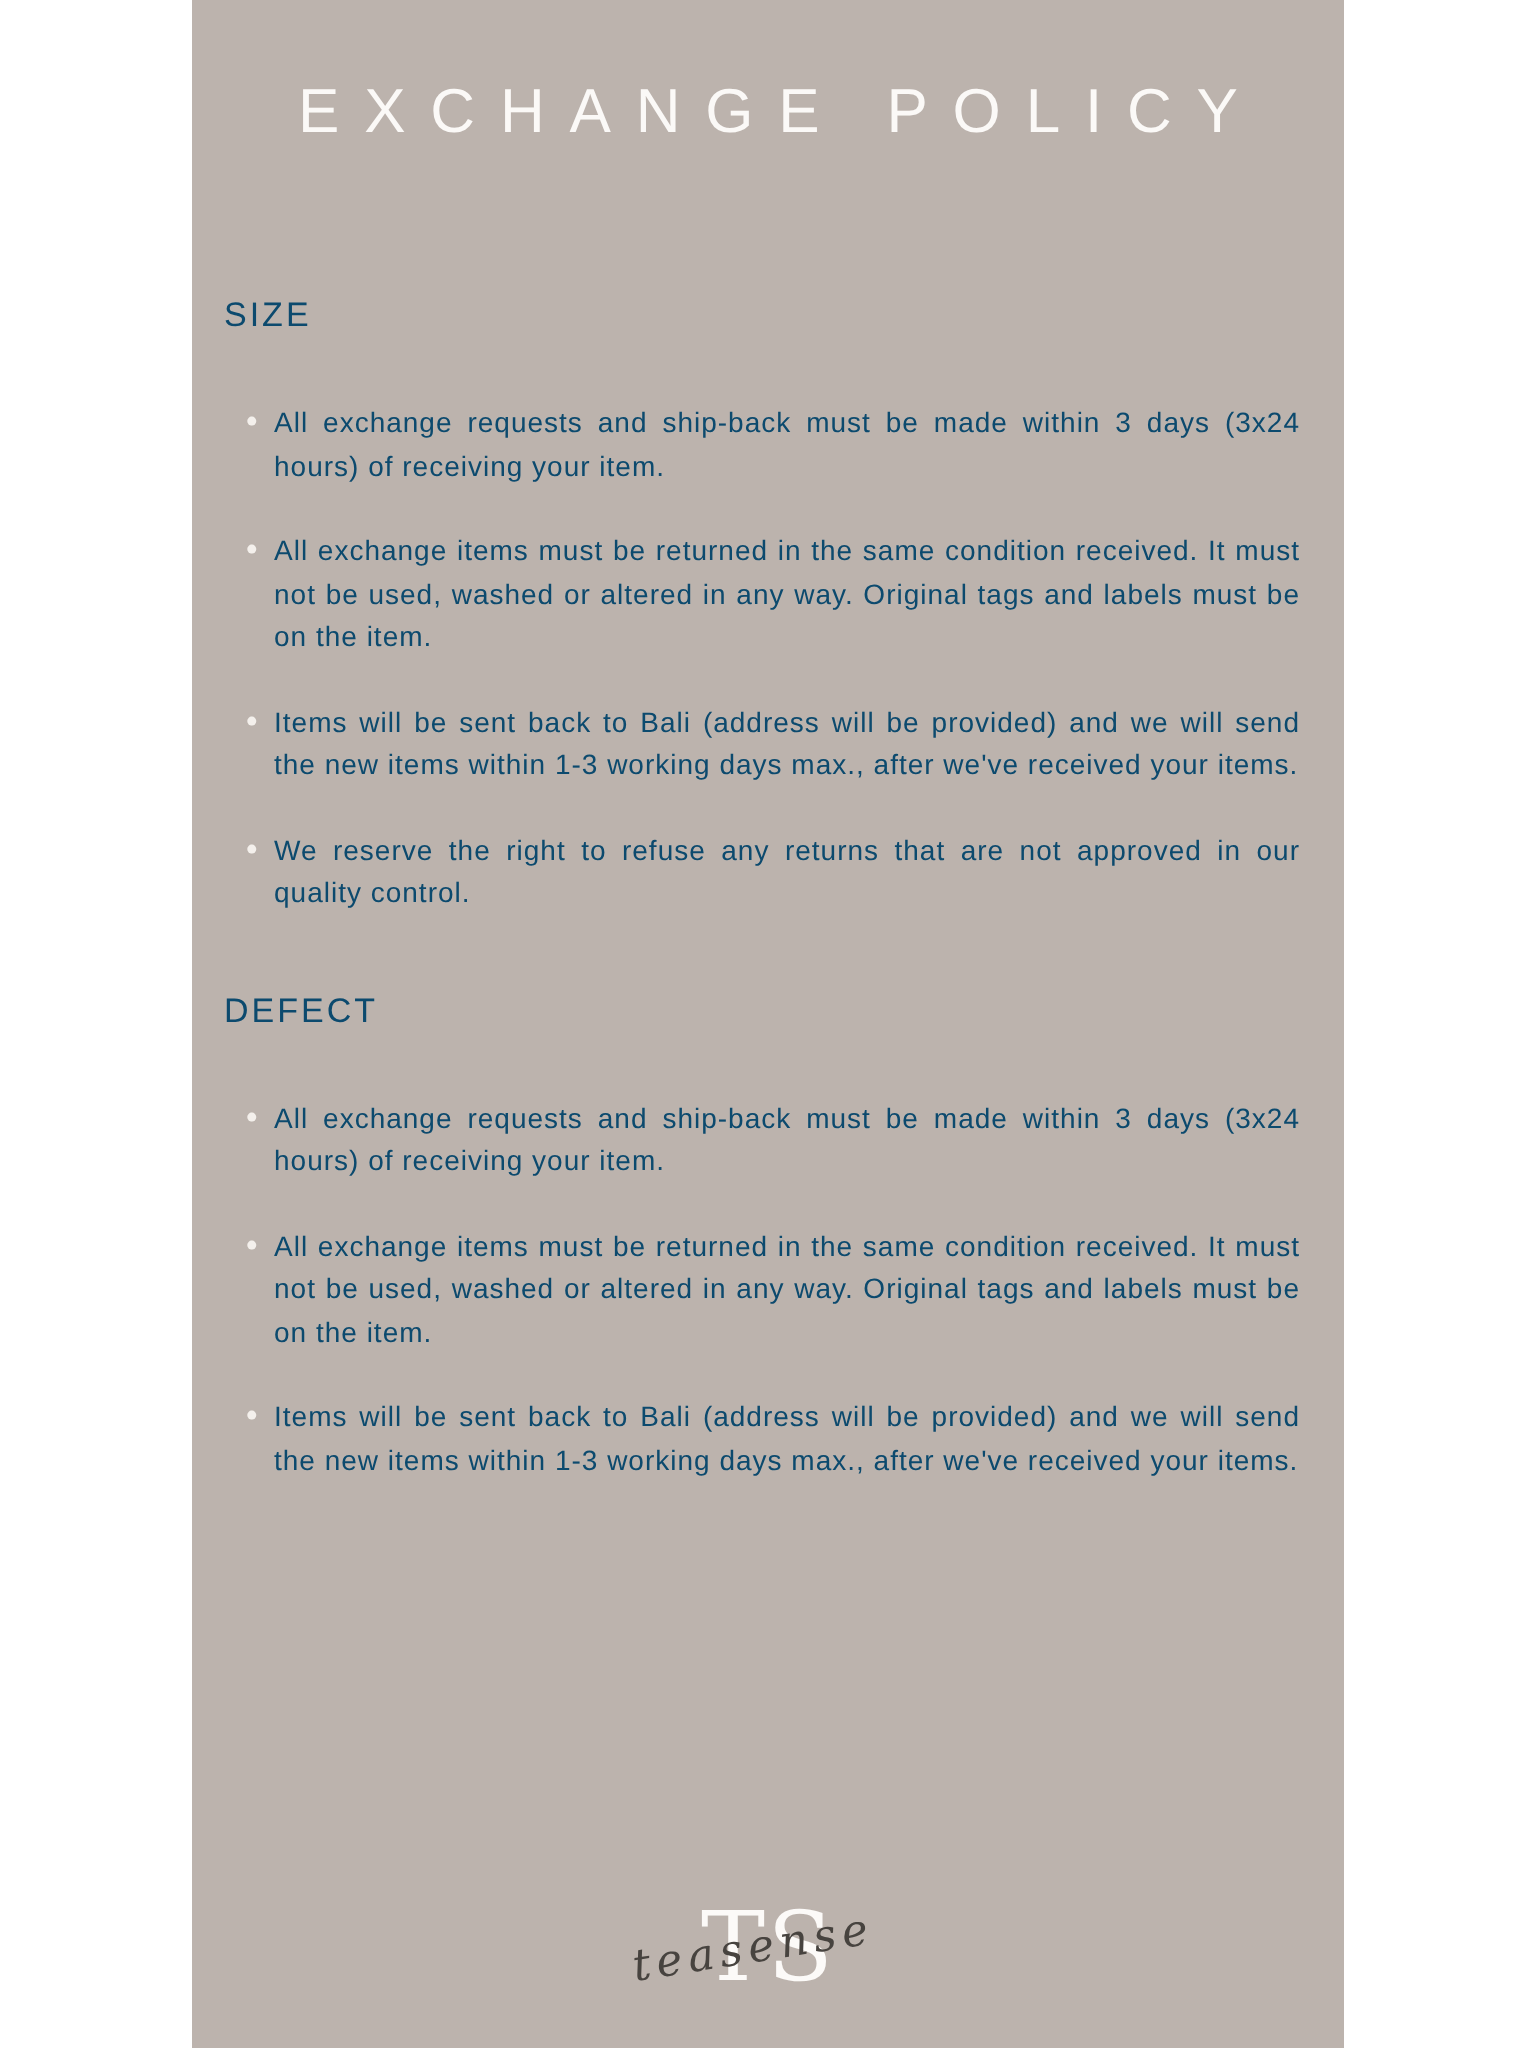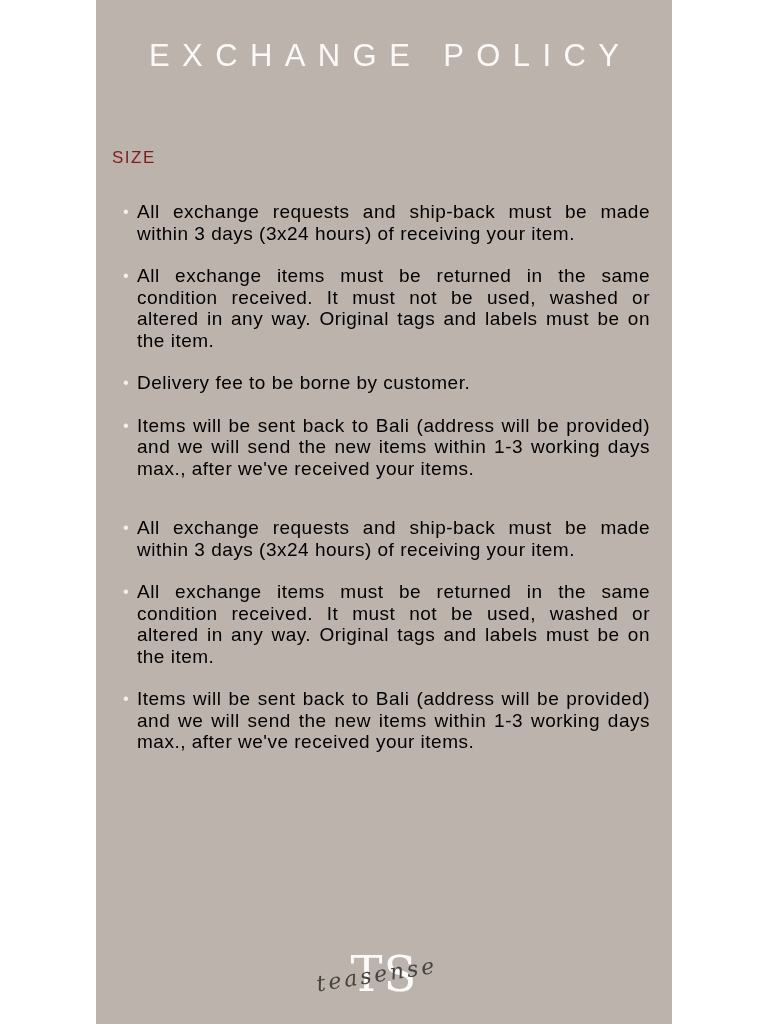--- a/index.html
+++ b/index.html
@@ -46,7 +46,7 @@
     font-size: 17px;
     font-weight: 400;
     letter-spacing: 1.5px;
-    color: #7f1d1d;
+    color: #0c4a6e;
   }
   ul.bullets {
     list-style: none;

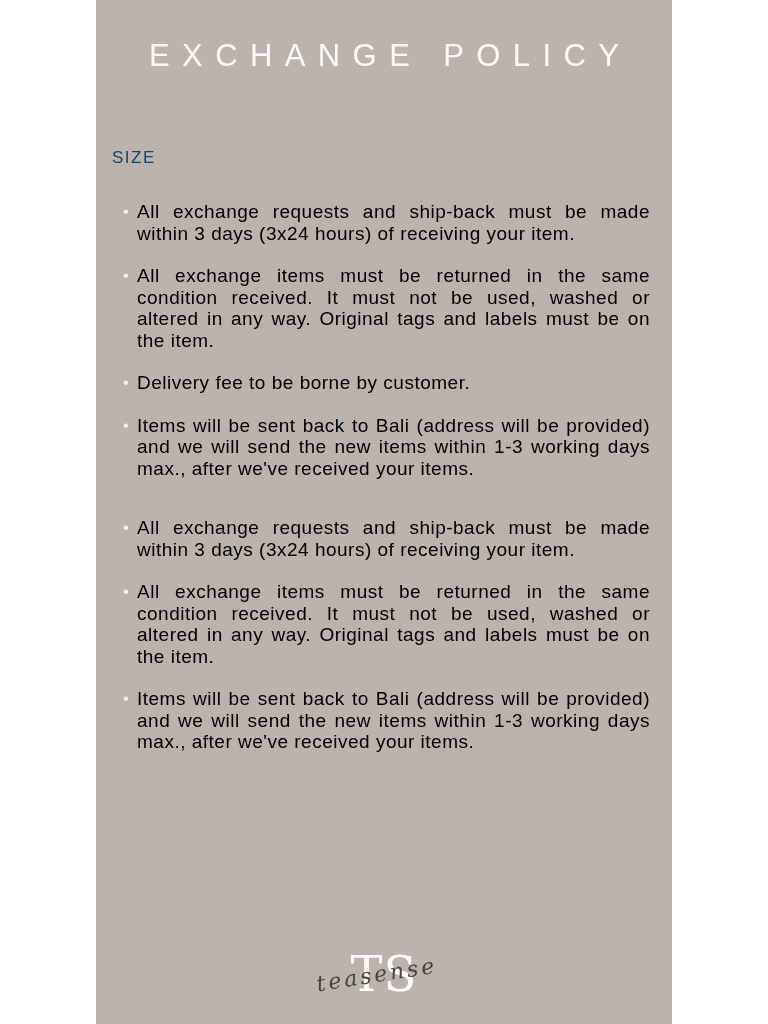--- a/index.html
+++ b/index.html
@@ -56,10 +56,10 @@
   ul.bullets li {
     position: relative;
     margin: 0 0 21px 0;
-    font-size: 19px;
+    font-size: 14px;
     line-height: 21.5px;
     letter-spacing: 0.5px;
-    color: #000000;
+    color: #0c4a6e;
     text-align: justify;
   }
   ul.bullets li:last-child { margin-bottom: 0; }

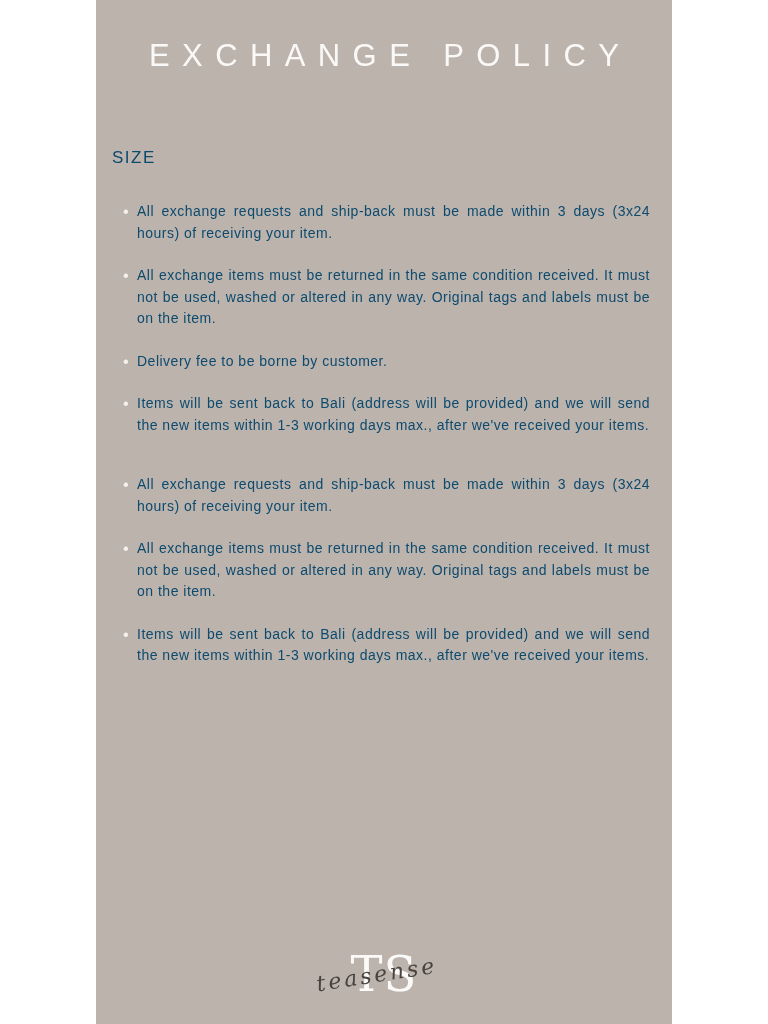--- a/index.html
+++ b/index.html
@@ -114,7 +114,6 @@
         <ul class="bullets">
           <li>All exchange requests and ship-back must be made within 3 days (3x24 hours) of receiving your item.</li>
           <li>All exchange items must be returned in the same condition received. It must not be used, washed or altered in any way. Original tags and labels must be on the item.</li>
-          <li>Delivery fee to be borne by customer.</li>
           <li>Items will be sent back to Bali (address will be provided) and we will send the new items within 1-3 working days max., after we've received your items.</li>
         </ul>
       </section>

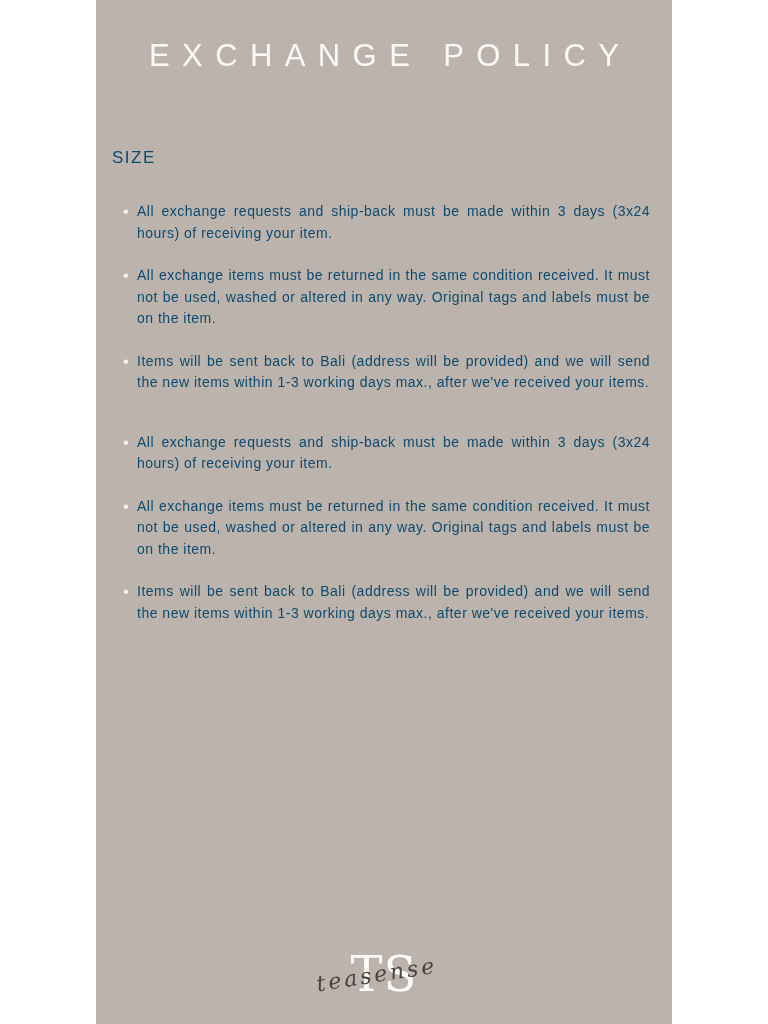--- a/index.html
+++ b/index.html
@@ -115,6 +115,7 @@
           <li>All exchange requests and ship-back must be made within 3 days (3x24 hours) of receiving your item.</li>
           <li>All exchange items must be returned in the same condition received. It must not be used, washed or altered in any way. Original tags and labels must be on the item.</li>
           <li>Items will be sent back to Bali (address will be provided) and we will send the new items within 1-3 working days max., after we've received your items.</li>
+          <li>We reserve the right to refuse any returns that are not approved in our quality control.</li>
         </ul>
       </section>
 

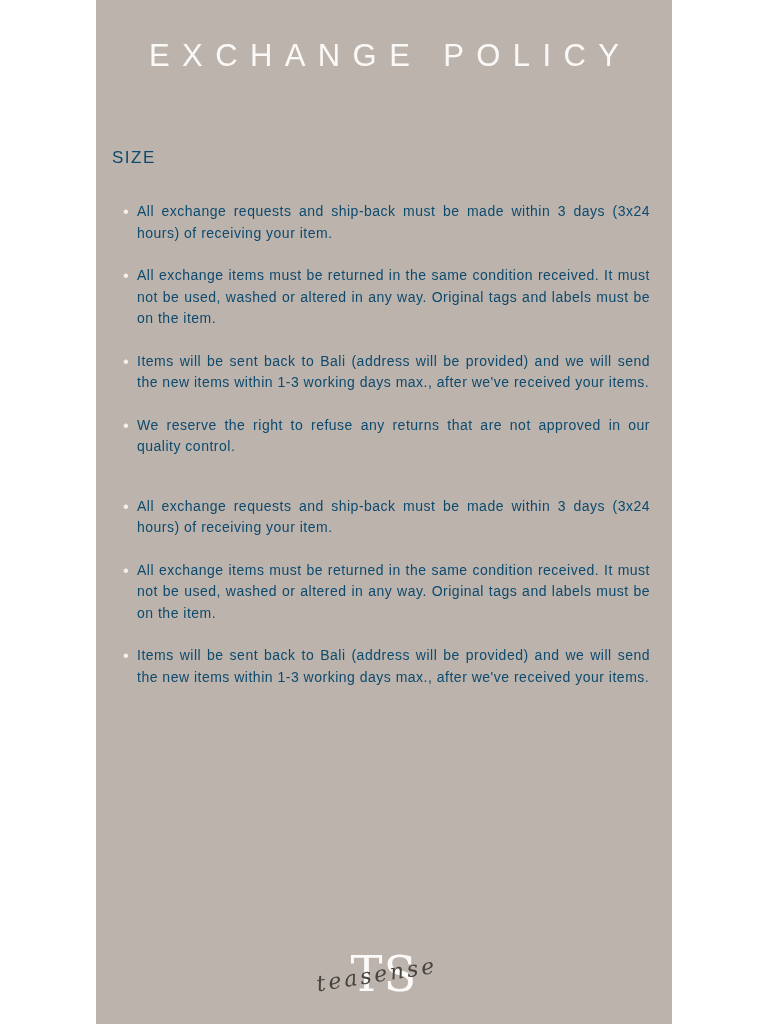--- a/index.html
+++ b/index.html
@@ -120,6 +120,7 @@
       </section>
 
       <section class="section-defect">
+        <h2 class="heading">DEFECT</h2>
         <ul class="bullets">
           <li>All exchange requests and ship-back must be made within 3 days (3x24 hours) of receiving your item.</li>
           <li>All exchange items must be returned in the same condition received. It must not be used, washed or altered in any way. Original tags and labels must be on the item.</li>

